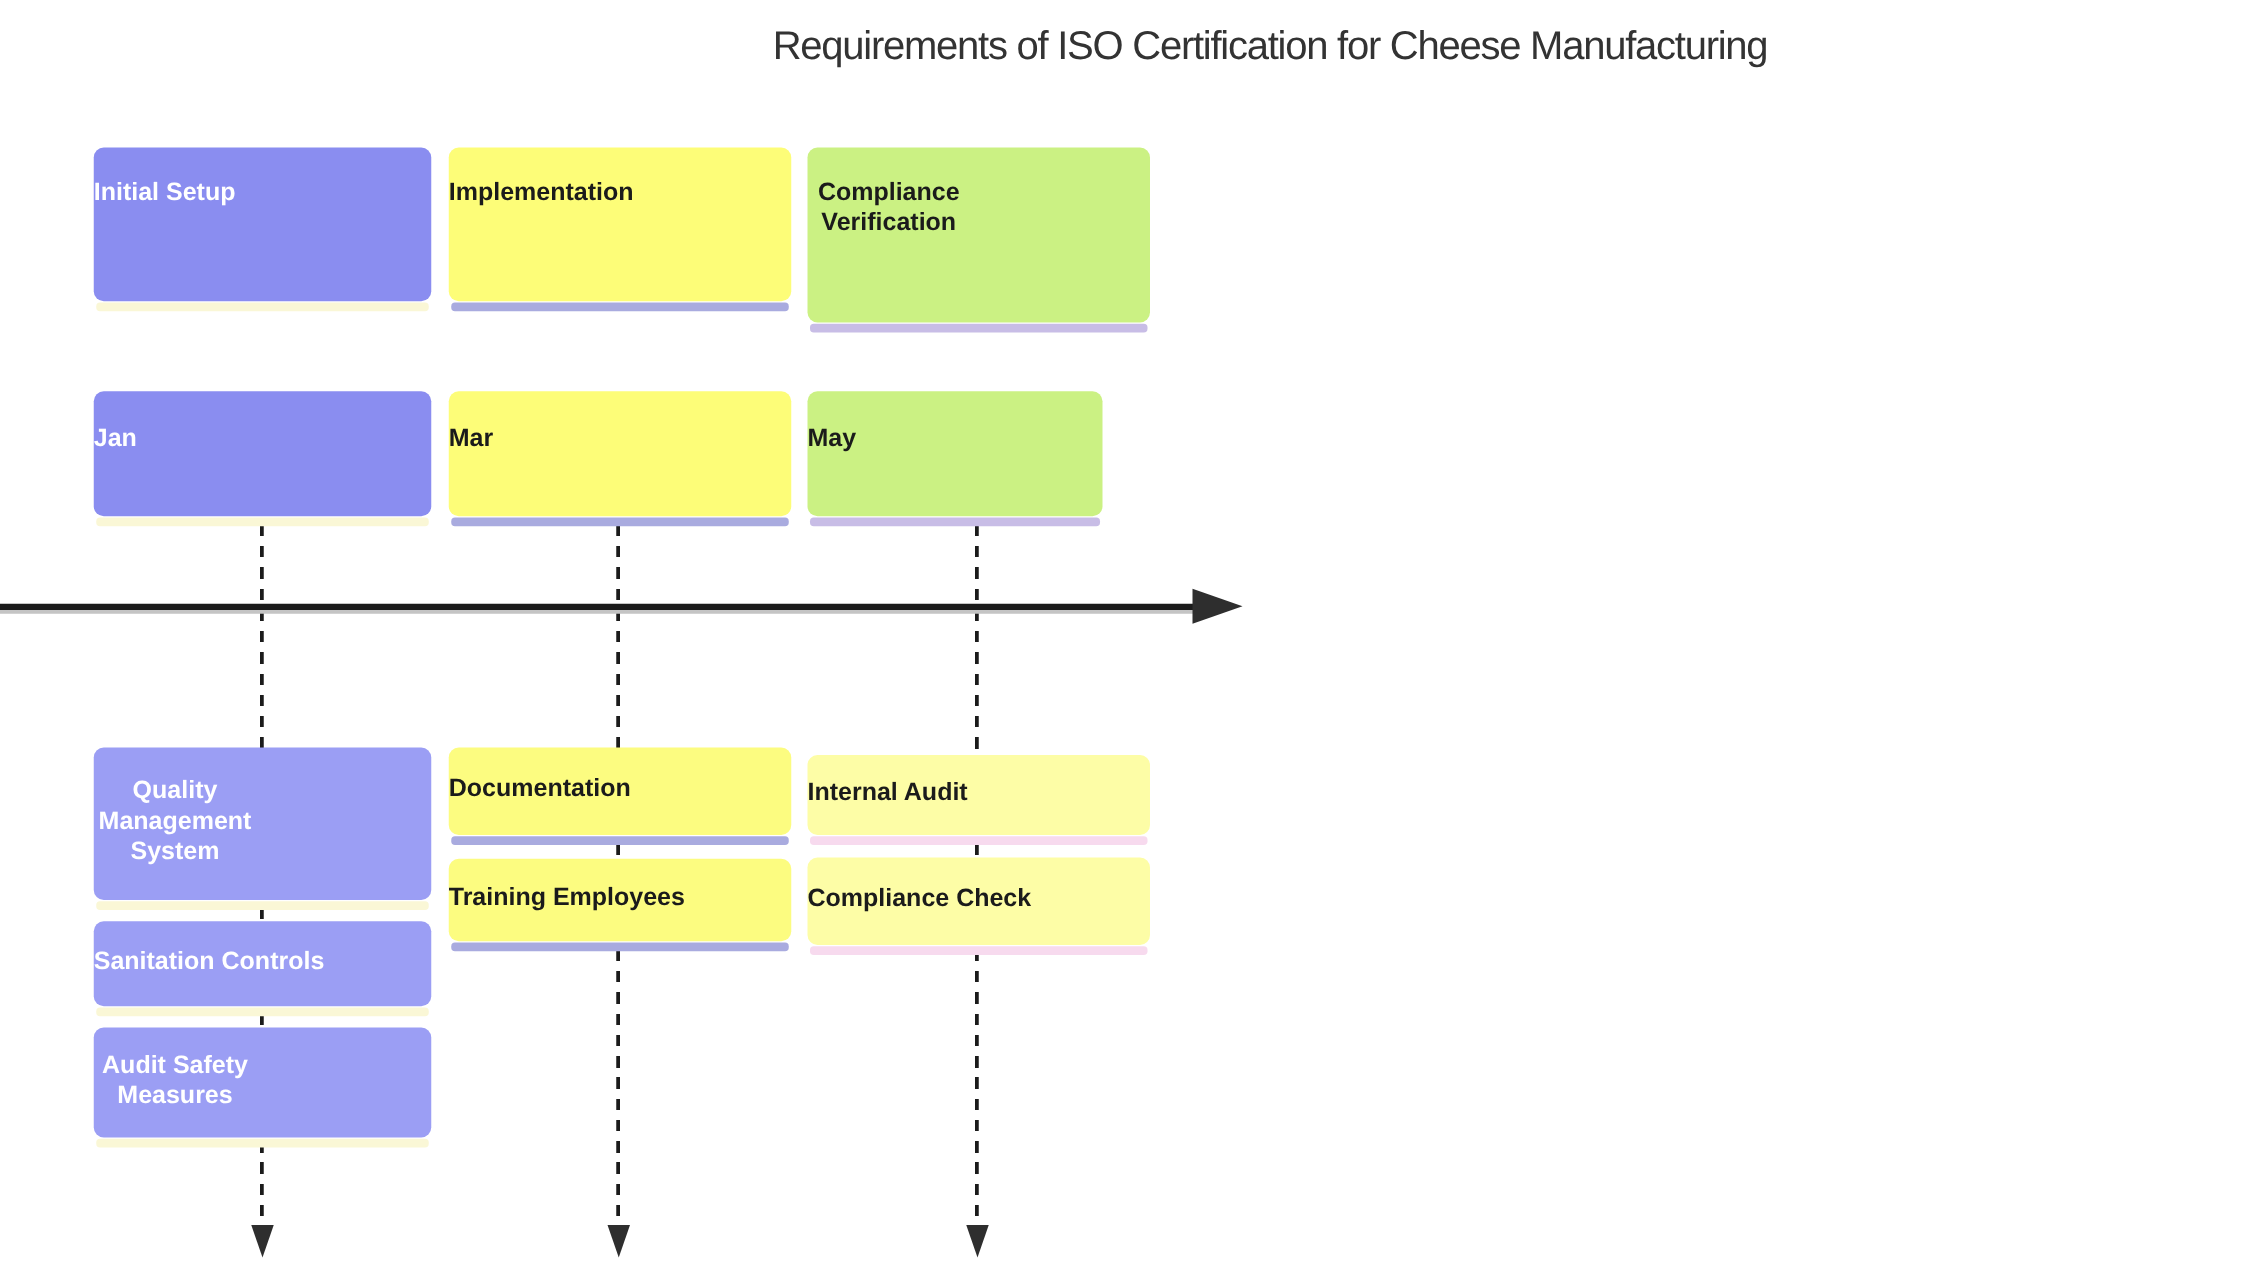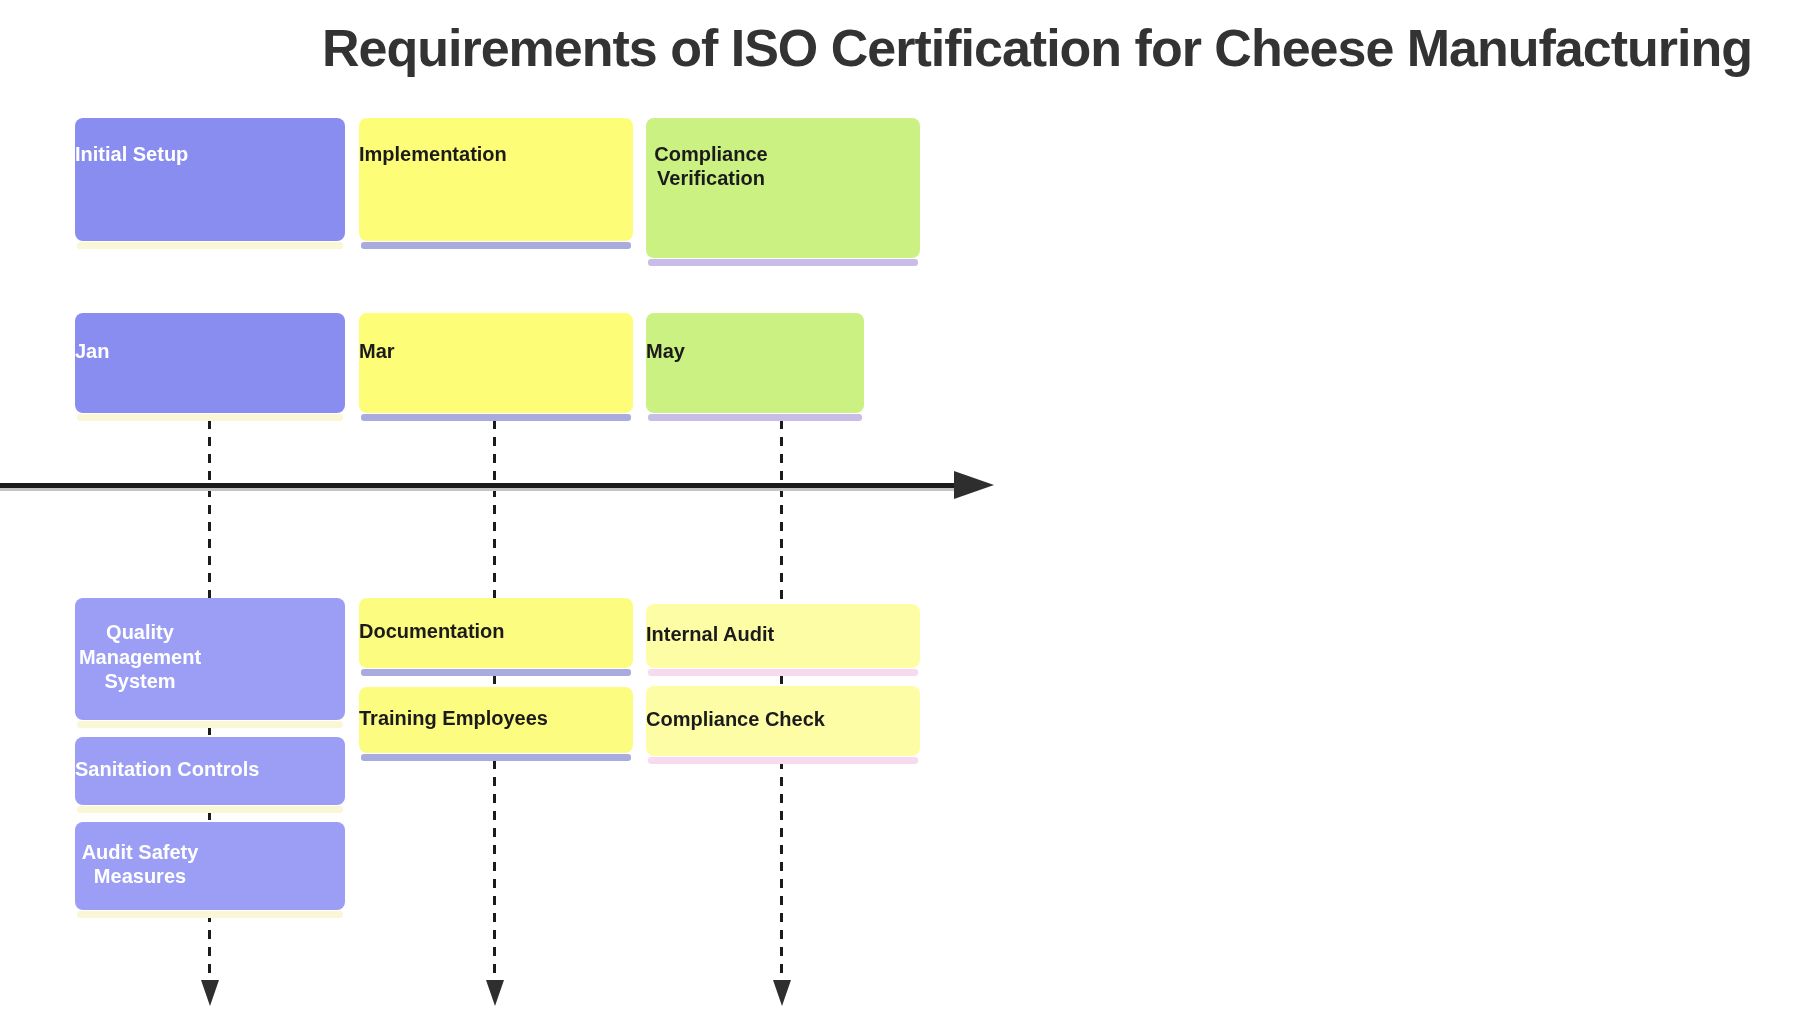--- a/index.html
+++ b/index.html
@@ -16,8 +16,8 @@
   .title {
     position: absolute;
     left: 280px; top: 18px; width: 1472px;
-    text-align: right;
-    font-size: 52px; font-weight: 700;
+    text-align: center;
+    font-size: 32px; font-weight: 400;
     letter-spacing: -1px;
     color: var(--title-color, #333333);
   }

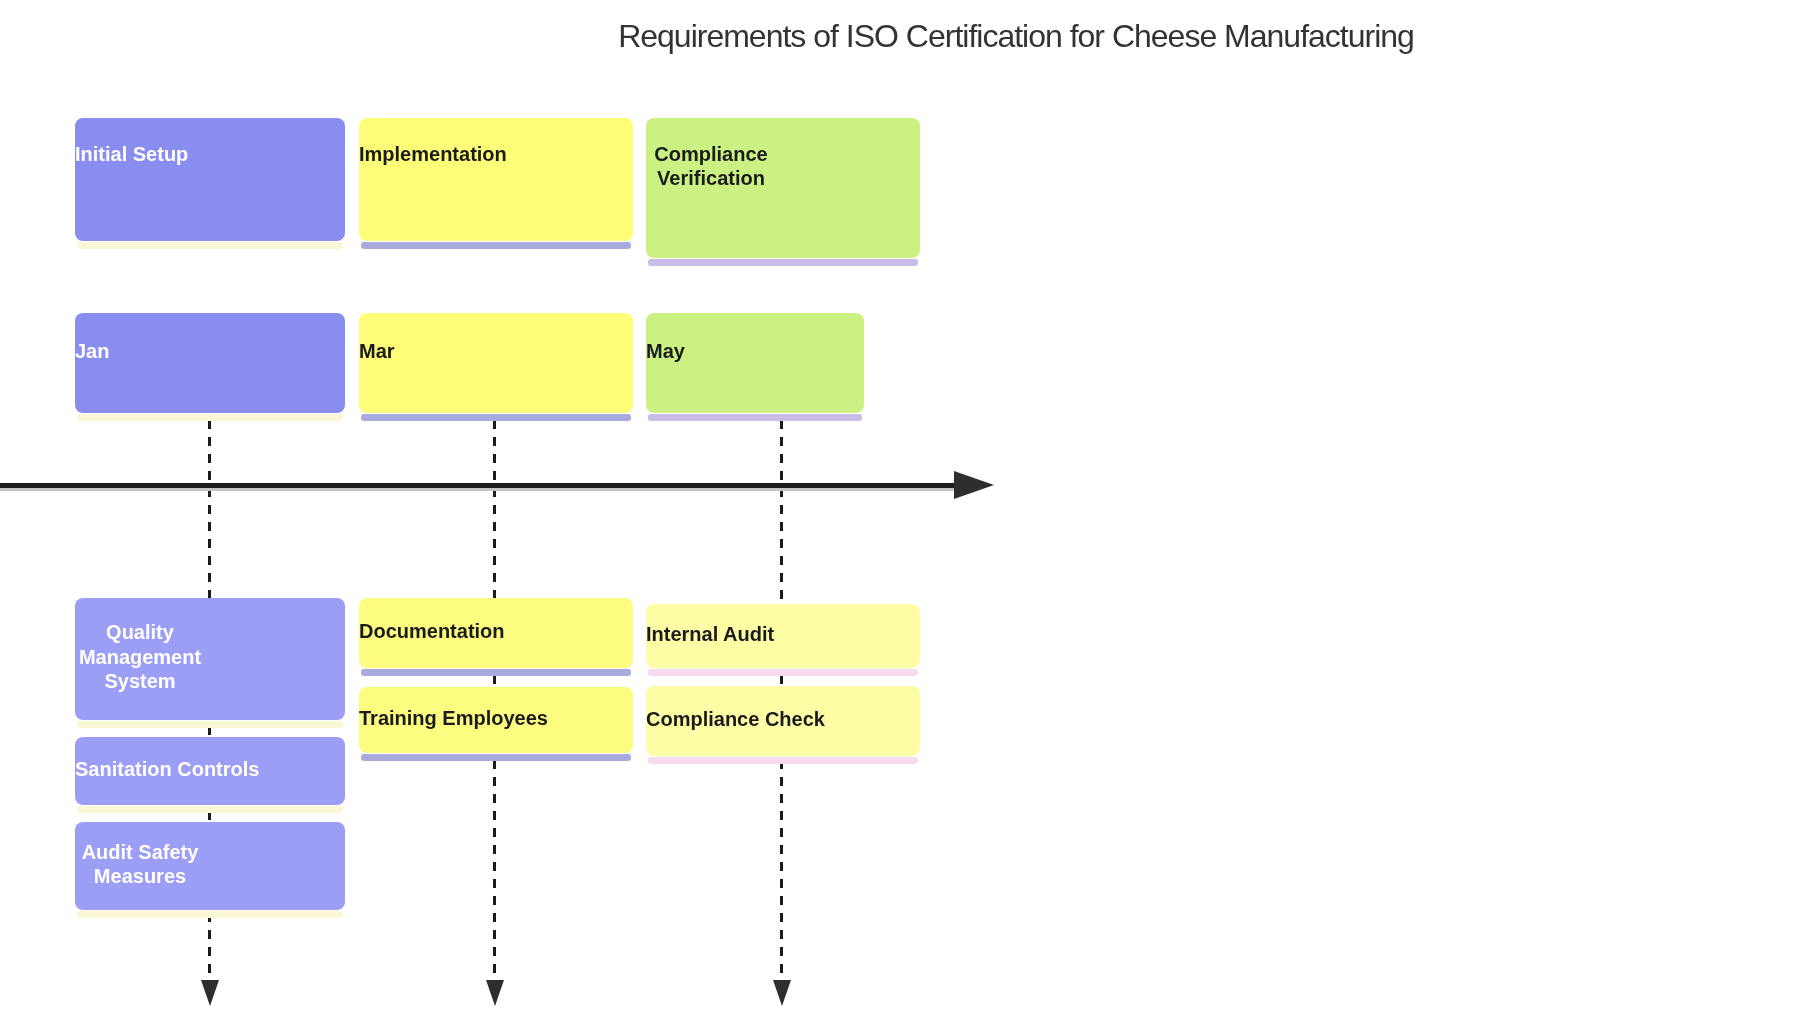--- a/index.html
+++ b/index.html
@@ -116,7 +116,7 @@
   <div class="box period s2" style="left:359px;top:313px;width:274px;height:100px">
     <span class="lbl">Mar</span>
   </div>
-  <div class="box period s3" style="left:646px;top:313px;width:218px;height:100px">
+  <div class="box period s3" style="left:646px;top:313px;width:236px;height:100px">
     <span class="lbl">May</span>
   </div>
 

